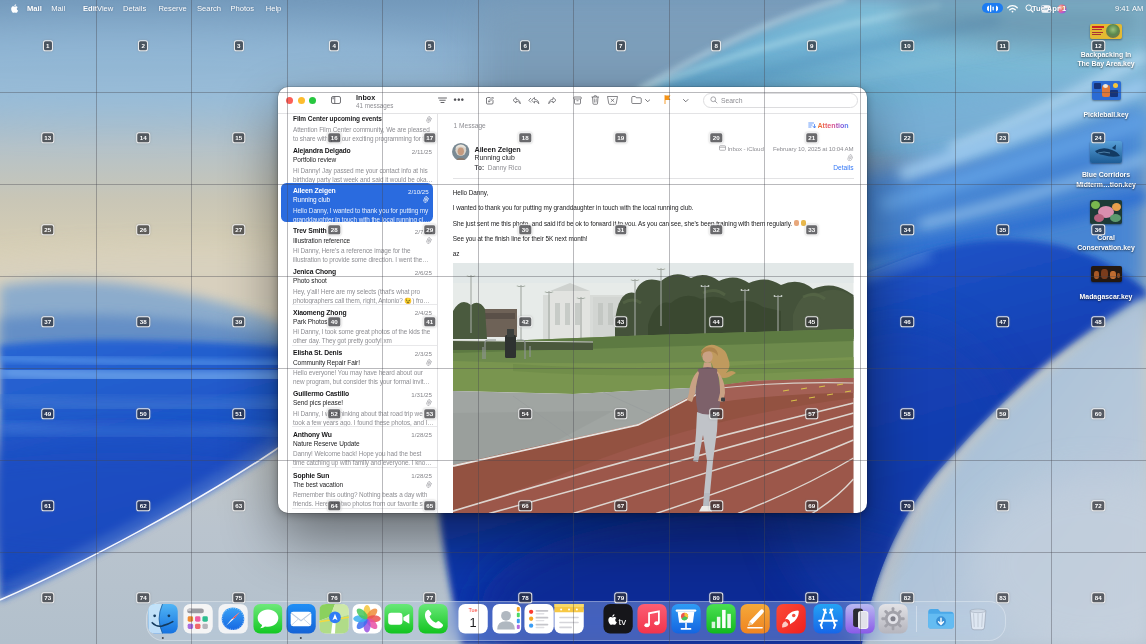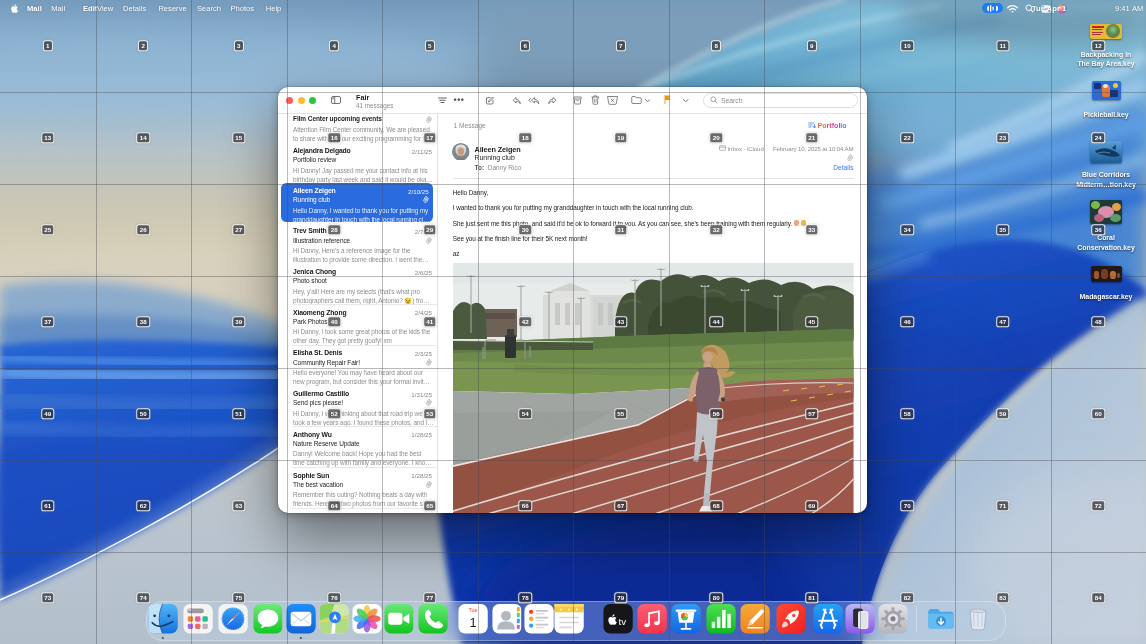--- a/index.html
+++ b/index.html
@@ -243,7 +243,7 @@
         <line x1="7.5" y1="1" x2="7.5" y2="15" stroke="#525257" stroke-width="1.6"></line>
         <rect x="2.5" y="2.5" width="3.6" height="4" fill="#9a9aa0"></rect>
       </svg>
-      <div class="rp" style="left:78px;top:5.8px;font-size:7.2px;font-weight:700;color:#1b1b1d">Fair</div>
+      <div class="rp" style="left:78px;top:5.8px;font-size:7.2px;font-weight:700;color:#1b1b1d">Inbox</div>
       <div class="rp gray" style="left:78px;top:15.3px;font-size:6.3px">41 messages</div>
       <svg class="ico" style="left:160px;top:10px" width="9" height="7" viewBox="0 0 18 14">
         <g stroke="#525257" stroke-width="1.8" stroke-linecap="round">

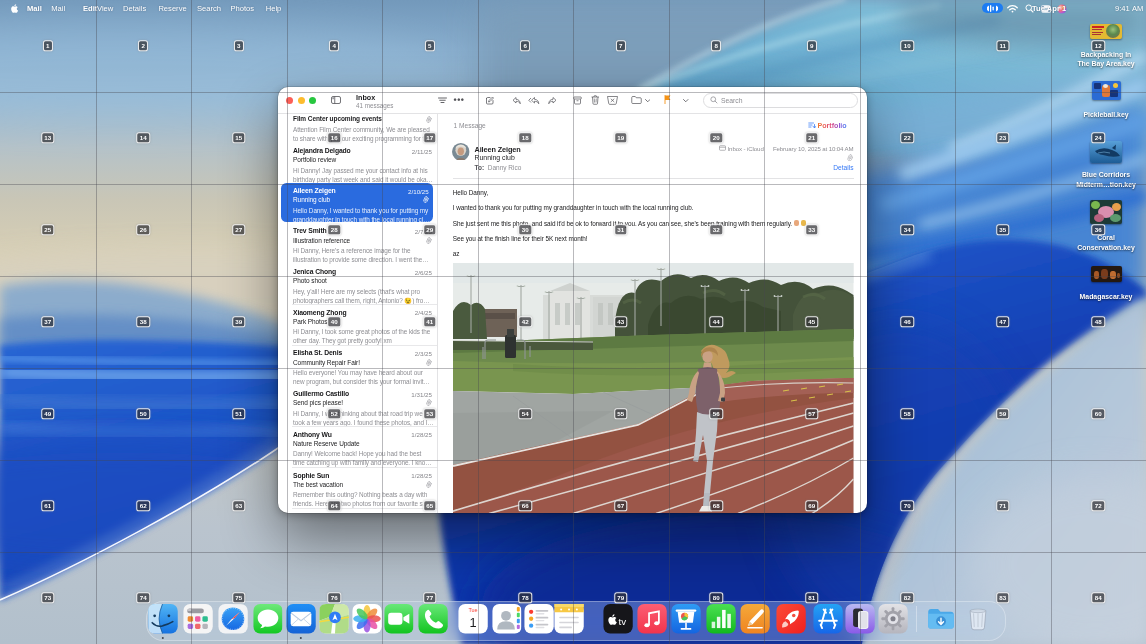--- a/index.html
+++ b/index.html
@@ -407,7 +407,7 @@
         </g>
         <path d="M13,5 v6 M10,8.5 l3,3.5 l3,-3.5" stroke="#3478f6" stroke-width="1.5" fill="none" stroke-linecap="round" stroke-linejoin="round"></path>
       </svg>
-      <div class="rp" style="left:539.5px;top:34.8px;font-size:7.1px;font-weight:700;background:linear-gradient(90deg,#f0762e,#e0447c 45%,#8a54d8 75%,#4285f4);-webkit-background-clip:text;background-clip:text;color:transparent">Portfolio</div>
+      <div class="rp" style="left:539.5px;top:34.8px;font-size:7.1px;font-weight:700;background:linear-gradient(90deg,#f0762e,#e0447c 45%,#8a54d8 75%,#4285f4);-webkit-background-clip:text;background-clip:text;color:transparent">Attention</div>
       <svg class="ico" style="left:174px;top:55.8px" width="17.6" height="17.6" viewBox="0 0 36 36">
         <defs>
           <clipPath id="avc">

